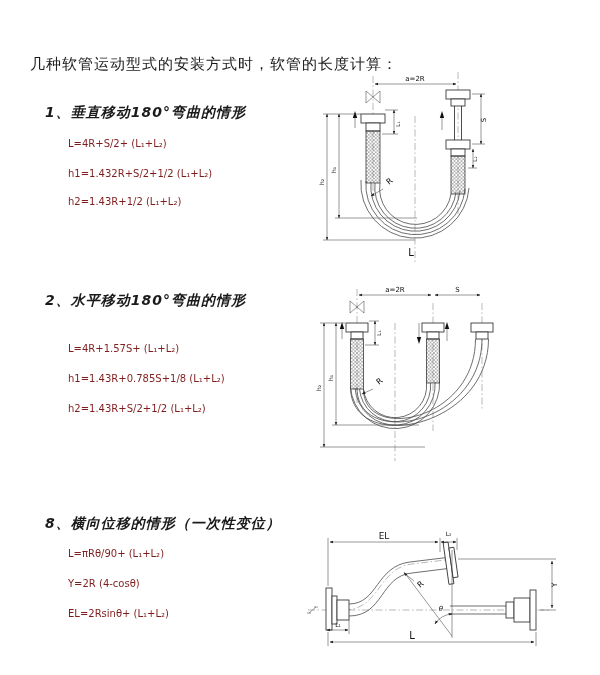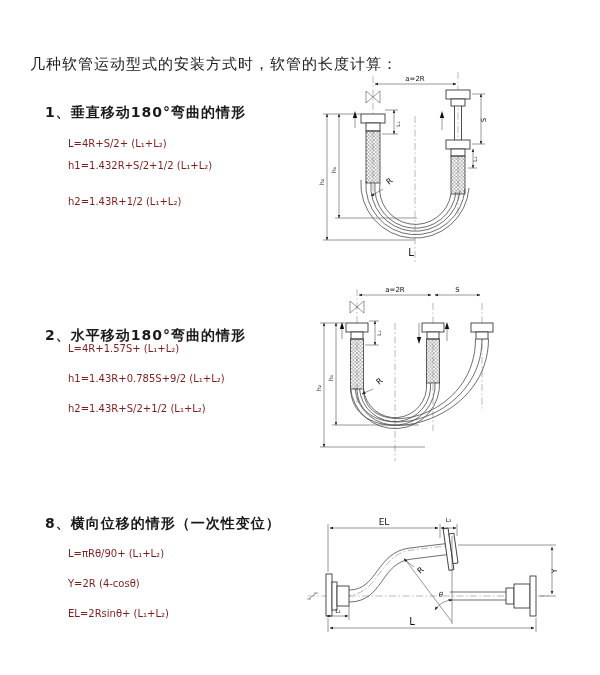--- a/index.html
+++ b/index.html
@@ -14,7 +14,7 @@
     margin-top:35px;
   }
   .sec-heading{
-    position:absolute;font-size:14px;font-weight:700;letter-spacing:1px;white-space:nowrap;
+    position:absolute;font-size:14px;font-weight:700;letter-spacing:1px;white-space:nowrap;font-style:italic;
   }
   .formula{
     position:absolute;font-size:10px;font-weight:400;white-space:nowrap;color:#7f1d1d;

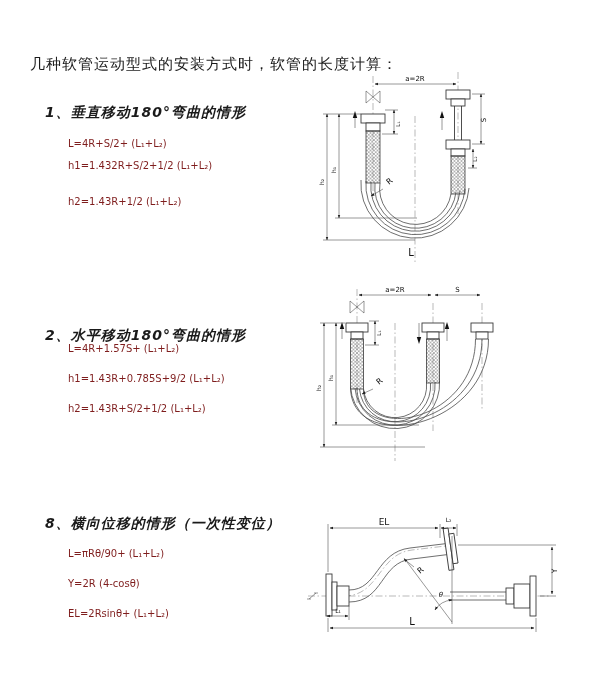--- a/index.html
+++ b/index.html
@@ -46,7 +46,7 @@
 
 <div class="sec-heading" style="left:45px;top:104px">1、垂直移动180°弯曲的情形</div>
 <div class="formula" style="left:68px;top:138px">L=4R+S/2+ (L₁+L₂)</div>
-<div class="formula" style="left:68px;top:160px">h1=1.432R+S/2+1/2 (L₁+L₂)</div>
+<div class="formula" style="left:68px;top:168px">h1=1.432R+S/2+1/2 (L₁+L₂)</div>
 <div class="formula" style="left:68px;top:196px">h2=1.43R+1/2 (L₁+L₂)</div>
 
 <div class="diag" style="left:318px;top:70px">

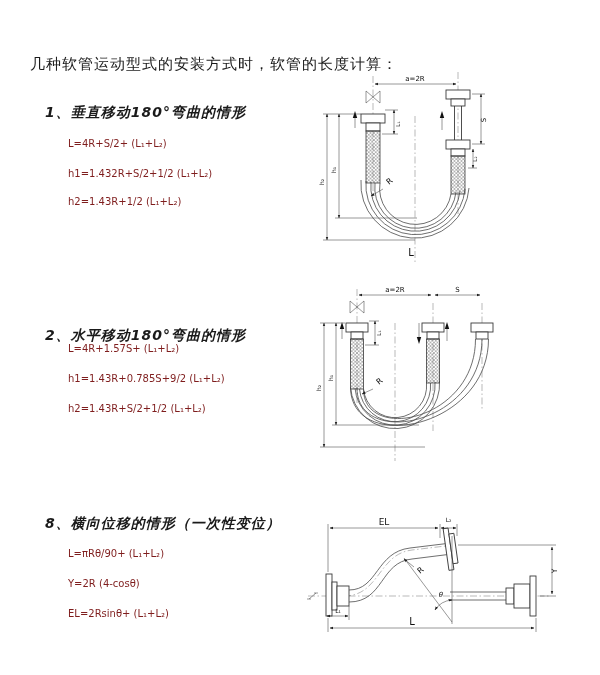--- a/index.html
+++ b/index.html
@@ -108,7 +108,7 @@
 </svg>
 </div>
 
-<div class="sec-heading" style="left:45px;top:327px">2、水平移动180°弯曲的情形</div>
+<div class="sec-heading" style="left:45px;top:292px">2、水平移动180°弯曲的情形</div>
 <div class="formula" style="left:68px;top:343px">L=4R+1.57S+ (L₁+L₂)</div>
 <div class="formula" style="left:68px;top:373px">h1=1.43R+0.785S+9/2 (L₁+L₂)</div>
 <div class="formula" style="left:68px;top:403px">h2=1.43R+S/2+1/2 (L₁+L₂)</div>

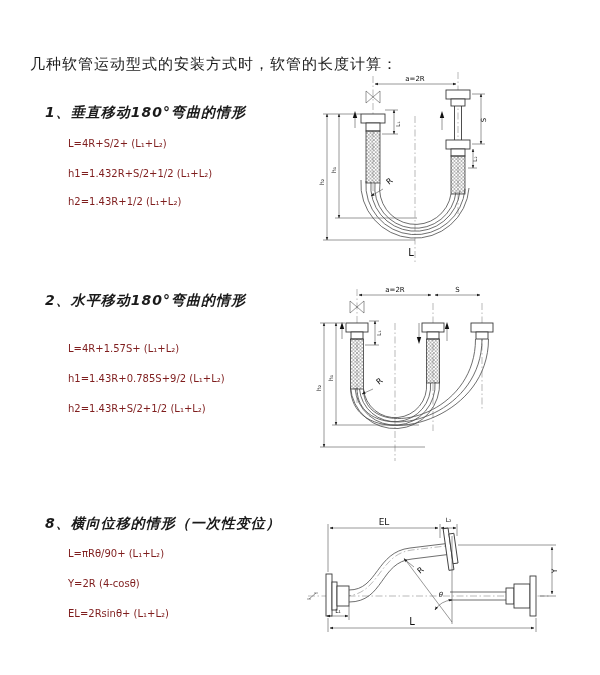--- a/index.html
+++ b/index.html
@@ -110,7 +110,7 @@
 
 <div class="sec-heading" style="left:45px;top:292px">2、水平移动180°弯曲的情形</div>
 <div class="formula" style="left:68px;top:343px">L=4R+1.57S+ (L₁+L₂)</div>
-<div class="formula" style="left:68px;top:373px">h1=1.43R+0.785S+9/2 (L₁+L₂)</div>
+<div class="formula" style="left:68px;top:373px">h1=1.43R+0.785S+1/8 (L₁+L₂)</div>
 <div class="formula" style="left:68px;top:403px">h2=1.43R+S/2+1/2 (L₁+L₂)</div>
 
 <div class="diag" style="left:315px;top:283px">

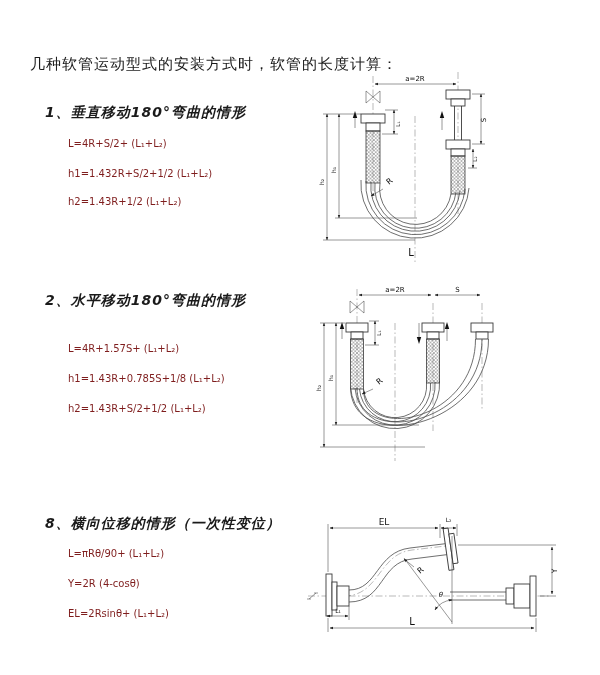--- a/index.html
+++ b/index.html
@@ -172,7 +172,7 @@
 <div class="formula" style="left:68px;top:578px">Y=2R (4-cosθ)</div>
 <div class="formula" style="left:68px;top:608px">EL=2Rsinθ+ (L₁+L₂)</div>
 
-<div class="diag" style="left:300px;top:510px">
+<div class="diag" style="left:300px;top:524px">
 <svg width="288" height="145" viewBox="0 0 288 145">
 
   <path class="cl" d="M8,86 H250"></path>

